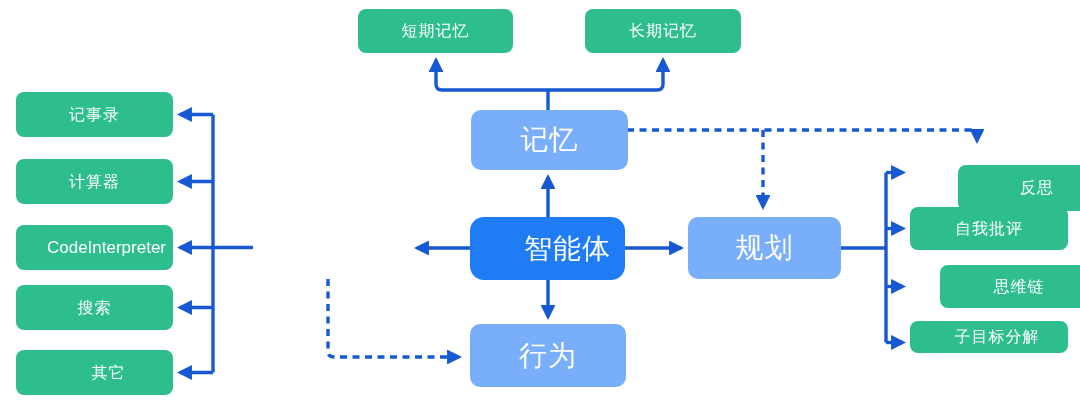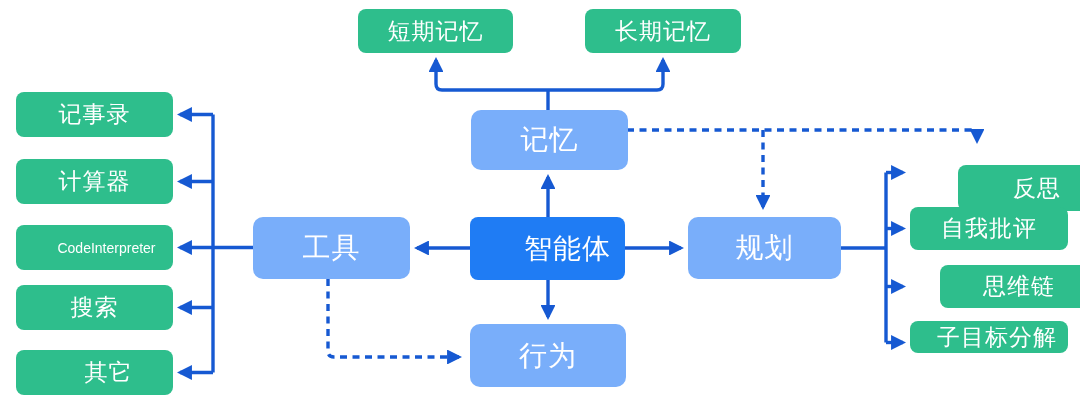--- a/index.html
+++ b/index.html
@@ -43,7 +43,7 @@
     line-height: 1;
     user-select: none;
   }
-  .node.green  { background: var(--green);  border-radius: 8px;  font-size: 23px; }
+  .node.green  { background: var(--green);  border-radius: 8px;  font-size: 16px; }
   .node.blue   { background: var(--light-blue); border-radius: 10px; font-size: 28px; }
   .node.bright { background: var(--bright-blue); border-radius: 8px; font-size: 28px; padding-left: 40px; }
   .node.small-text { font-size: 14px; letter-spacing: 0; padding-left: 24px; }

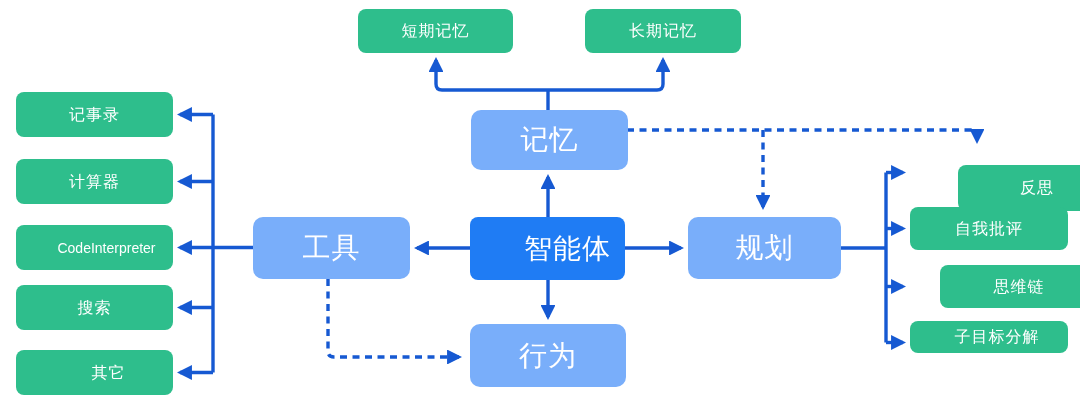--- a/index.html
+++ b/index.html
@@ -46,7 +46,7 @@
   .node.green  { background: var(--green);  border-radius: 8px;  font-size: 16px; }
   .node.blue   { background: var(--light-blue); border-radius: 10px; font-size: 28px; }
   .node.bright { background: var(--bright-blue); border-radius: 8px; font-size: 28px; padding-left: 40px; }
-  .node.small-text { font-size: 14px; letter-spacing: 0; padding-left: 24px; }
+  .node.small-text { font-size: 17px; letter-spacing: 0; padding-left: 24px; }
 </style>
 </head>
 <body>

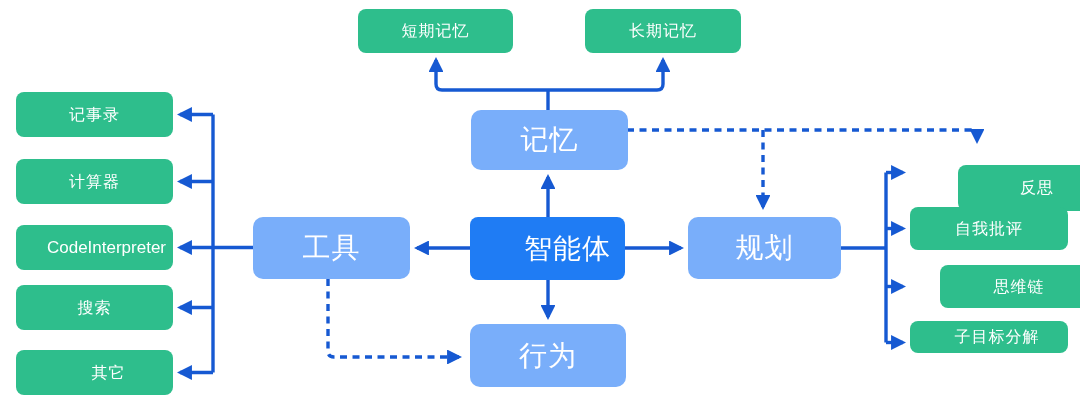--- a/index.html
+++ b/index.html
@@ -108,9 +108,6 @@
     <span>行为</span>
   </div>
 
-  <div class="node blue" style="left:253px; top:217px; width:157px; height:62px;">
-    <span>工具</span>
-  </div>
 
   <div class="node blue" style="left:688px; top:217px; width:153px; height:62px;">
     <span>规划</span>

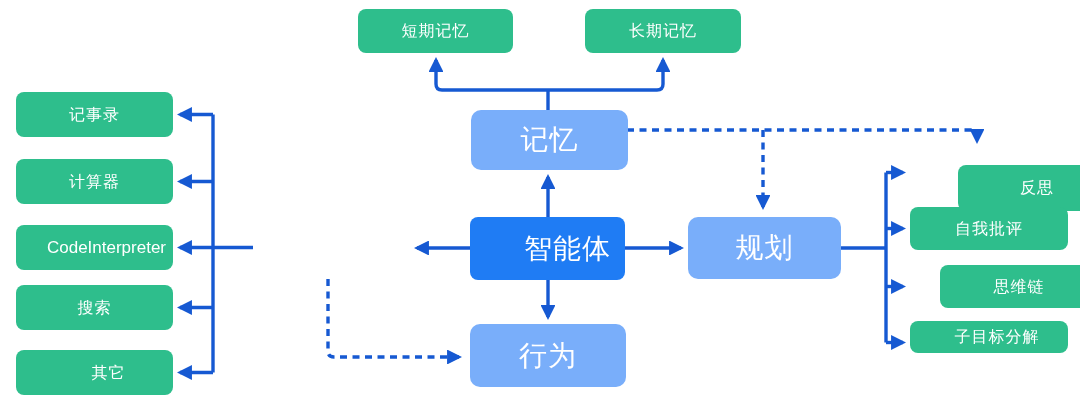--- a/index.html
+++ b/index.html
@@ -45,7 +45,7 @@
   }
   .node.green  { background: var(--green);  border-radius: 8px;  font-size: 16px; }
   .node.blue   { background: var(--light-blue); border-radius: 10px; font-size: 28px; }
-  .node.bright { background: var(--bright-blue); border-radius: 8px; font-size: 28px; padding-left: 40px; }
+  .node.bright { background: var(--bright-blue); border-radius: 14px; font-size: 28px; padding-left: 40px; }
   .node.small-text { font-size: 17px; letter-spacing: 0; padding-left: 24px; }
 </style>
 </head>

